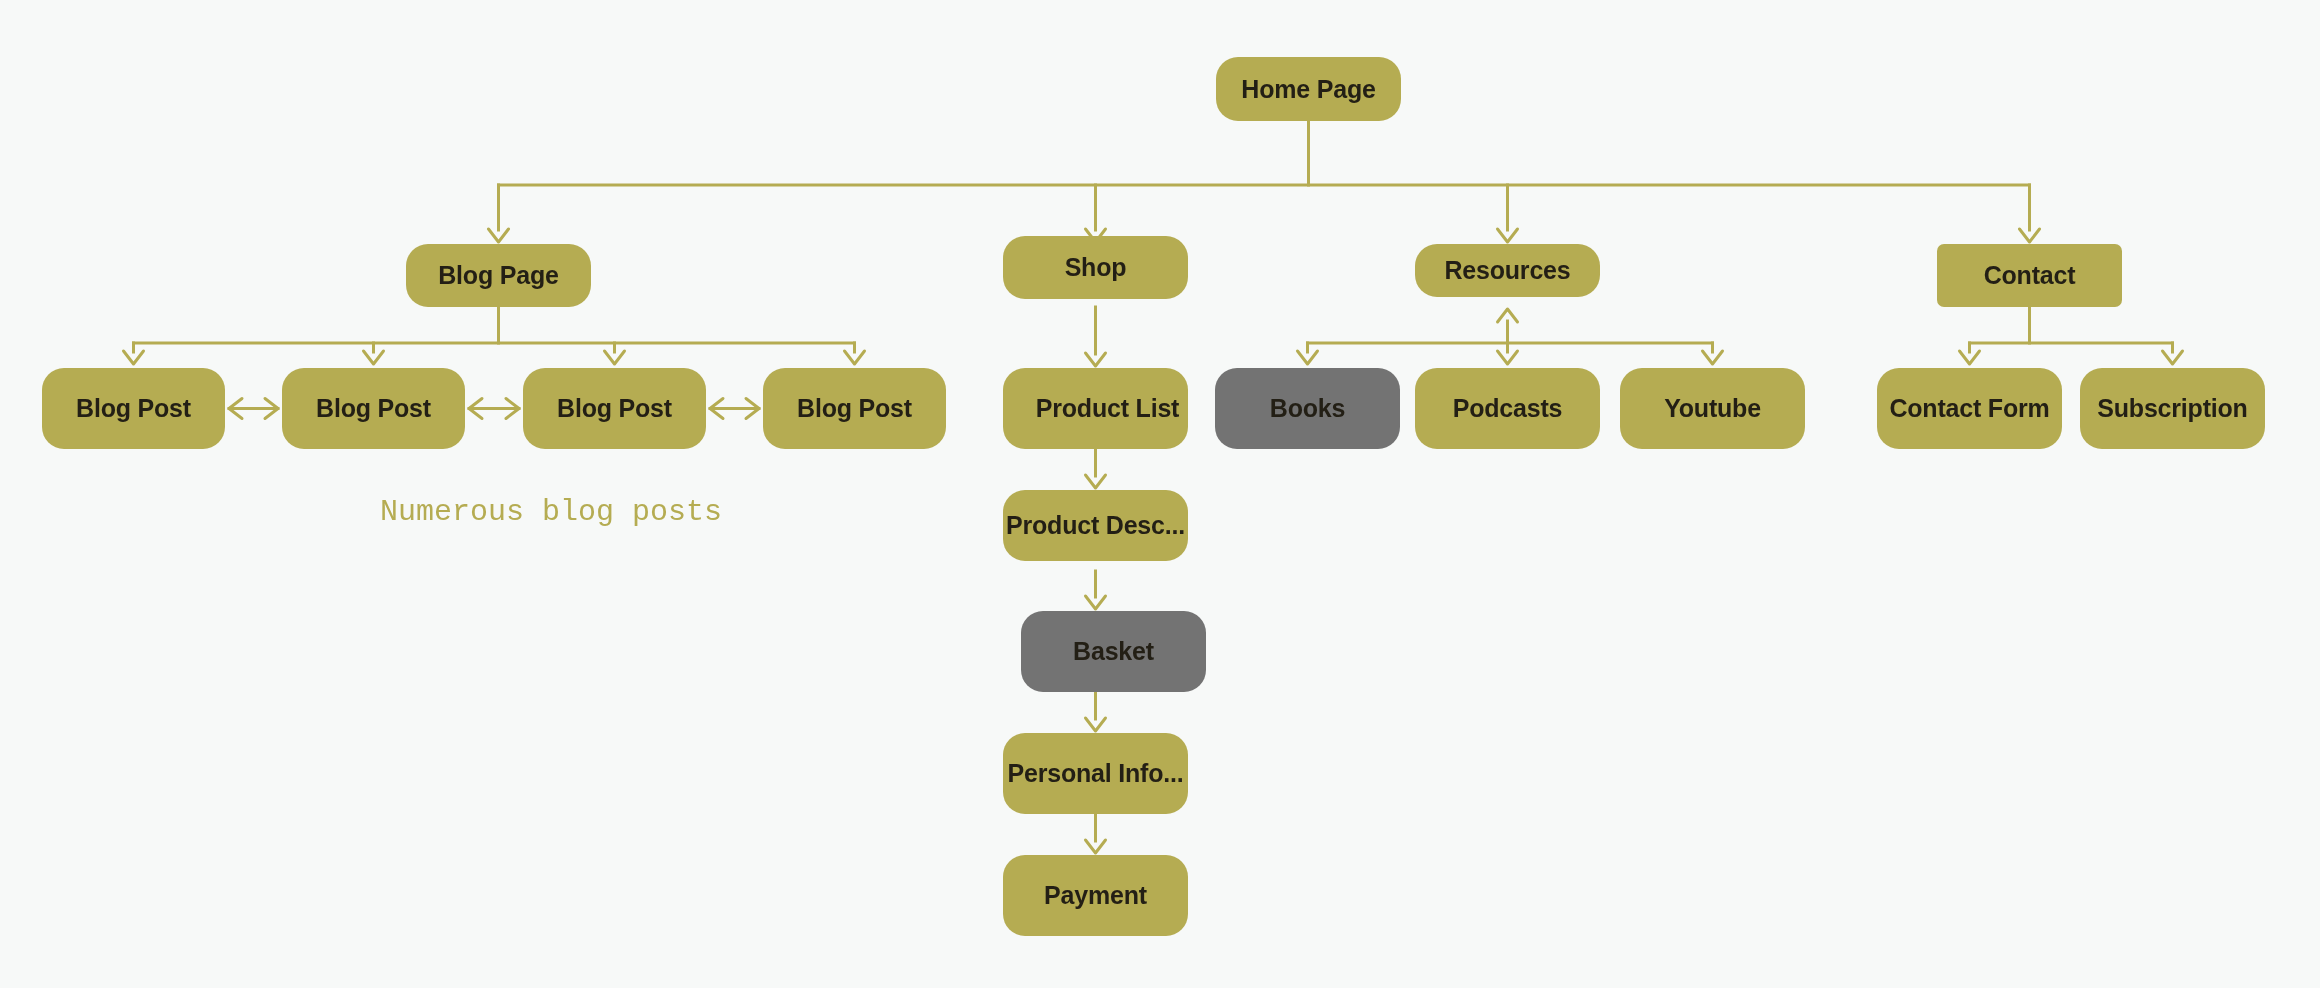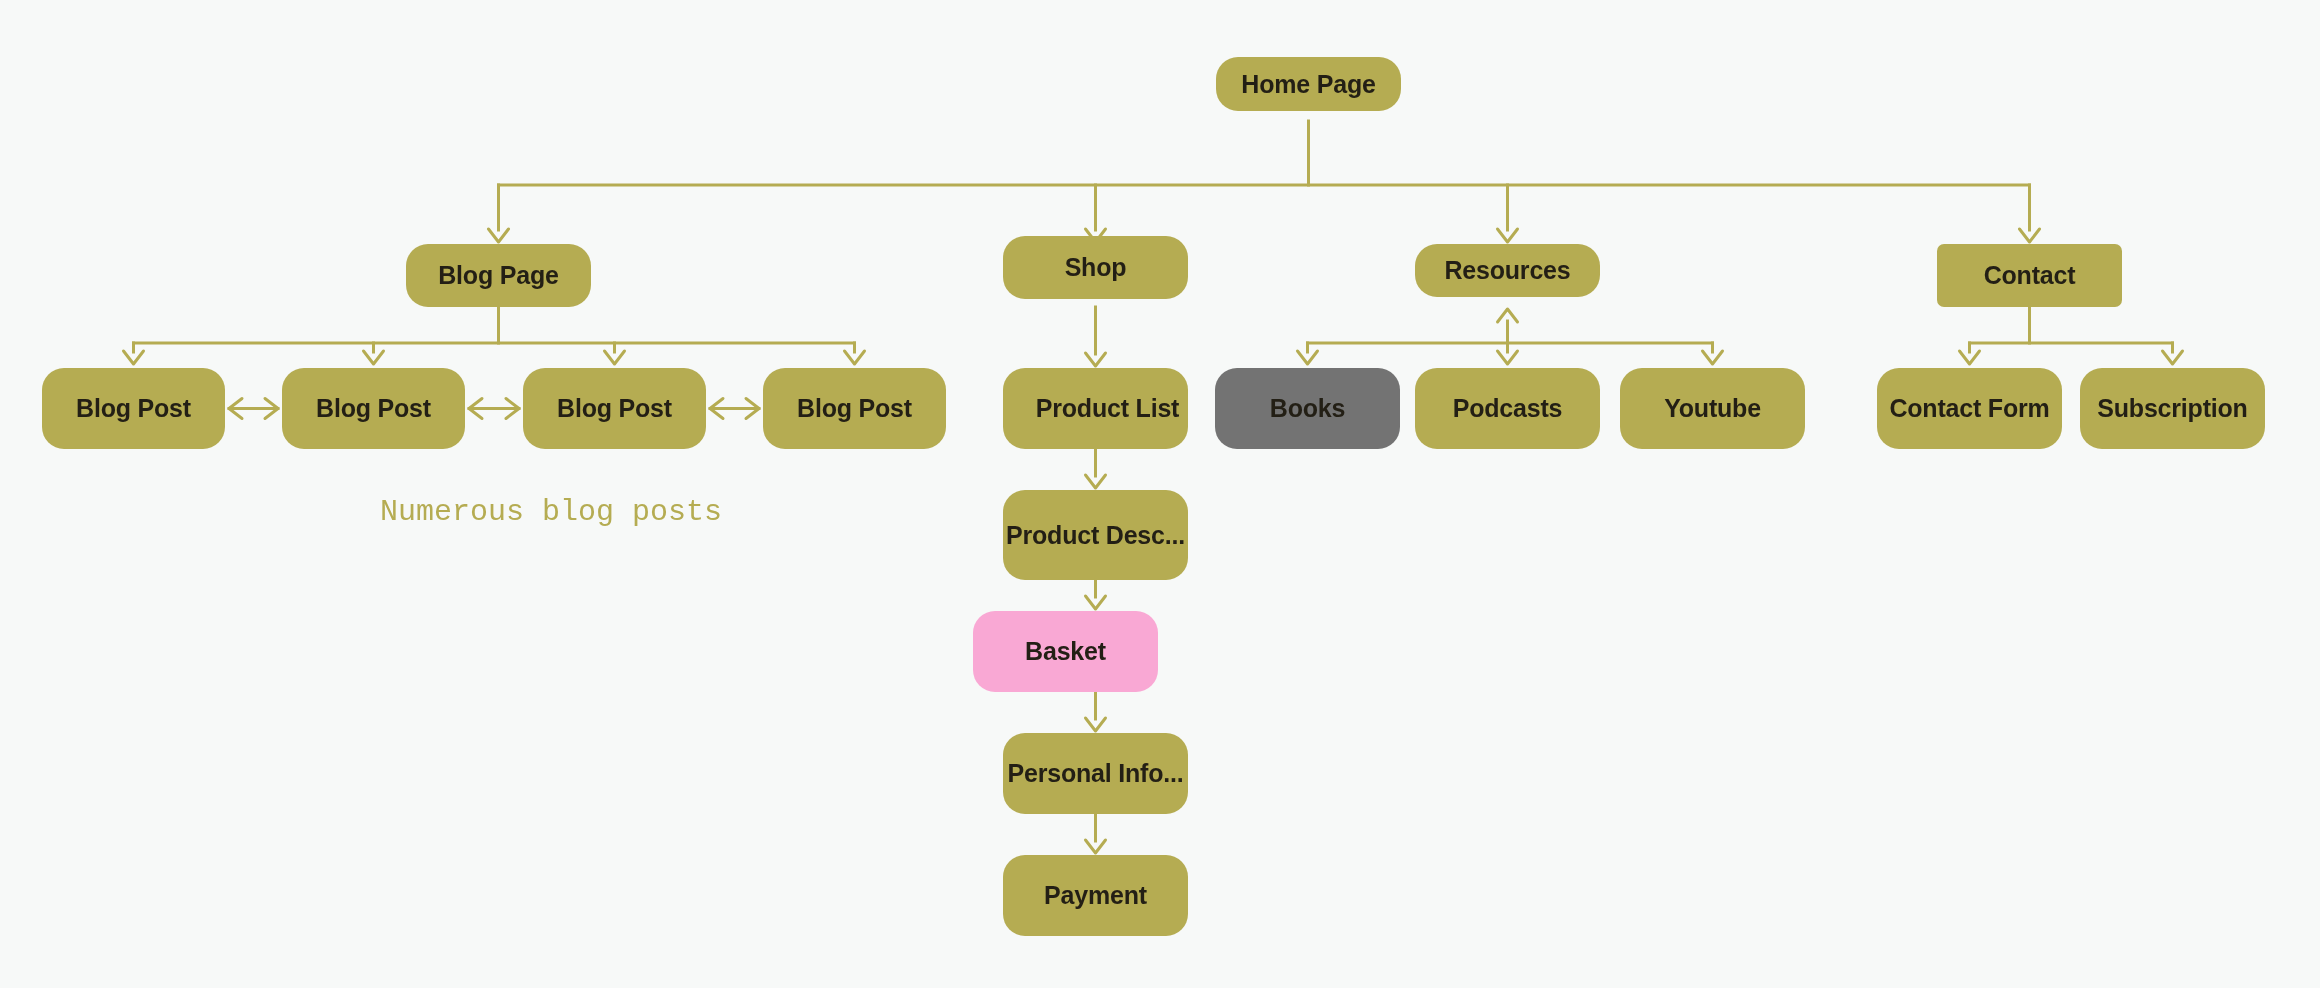--- a/index.html
+++ b/index.html
@@ -111,7 +111,7 @@
       <line x1="2172.5" y1="343" x2="2172.5" y2="352" stroke="#b5ac52" stroke-width="3" stroke-linecap="square"></line>
       <path d="M 2162.5 351 L 2172.5 364 L 2182.5 351" fill="none" stroke="#b5ac52" stroke-width="3" stroke-linecap="round" stroke-linejoin="round"></path>
     </svg>
-<div class="node" style="left: 1216px; top: 57px; width: 185px; height: 54px; background: rgb(181, 172, 82); color: rgb(35, 31, 21);">
+<div class="node" style="left: 1216px; top: 57px; width: 185px; height: 64px; background: rgb(181, 172, 82); color: rgb(35, 31, 21);">
       <span>Home Page</span>
     </div>
     <div class="node" style="left: 406px; top: 244px; width: 185px; height: 63px; background: rgb(181, 172, 82); color: rgb(35, 31, 21);">

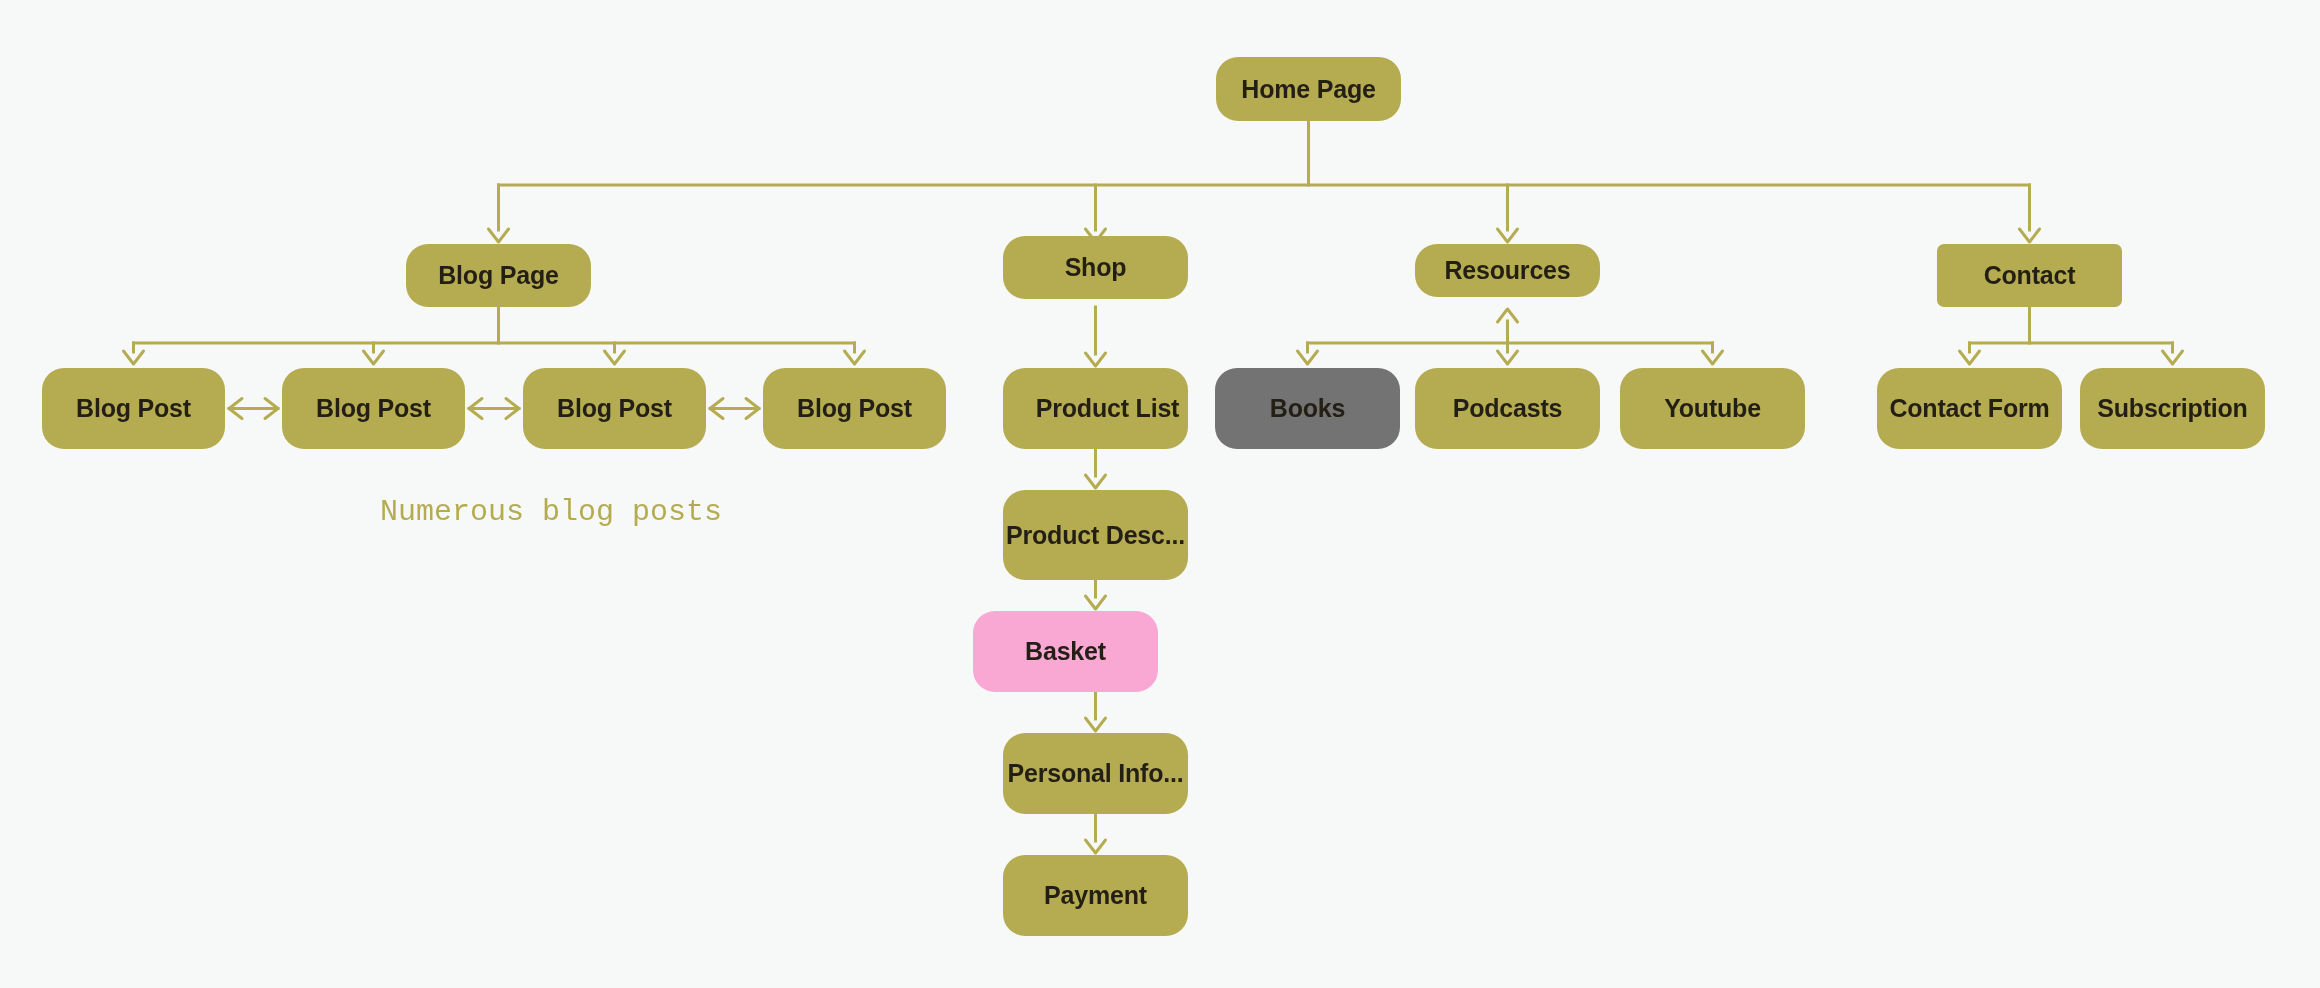--- a/index.html
+++ b/index.html
@@ -141,7 +141,7 @@
     <div class="node" style="left: 1003px; top: 368px; width: 185px; height: 81px; background: rgb(181, 172, 82); color: rgb(35, 31, 21); padding-left: 24px;">
       <span>Product List</span>
     </div>
-    <div class="node" style="left: 1003px; top: 490px; width: 185px; height: 90px; background: rgb(181, 172, 82); color: rgb(35, 31, 21);">
+    <div class="node" style="left: 1003px; top: 490px; width: 185px; height: 71px; background: rgb(181, 172, 82); color: rgb(35, 31, 21);">
       <span>Product Desc...</span>
     </div>
     <div class="node" style="left: 973px; top: 611px; width: 185px; height: 81px; background: #f9a8d4; color: rgb(35, 31, 21);">

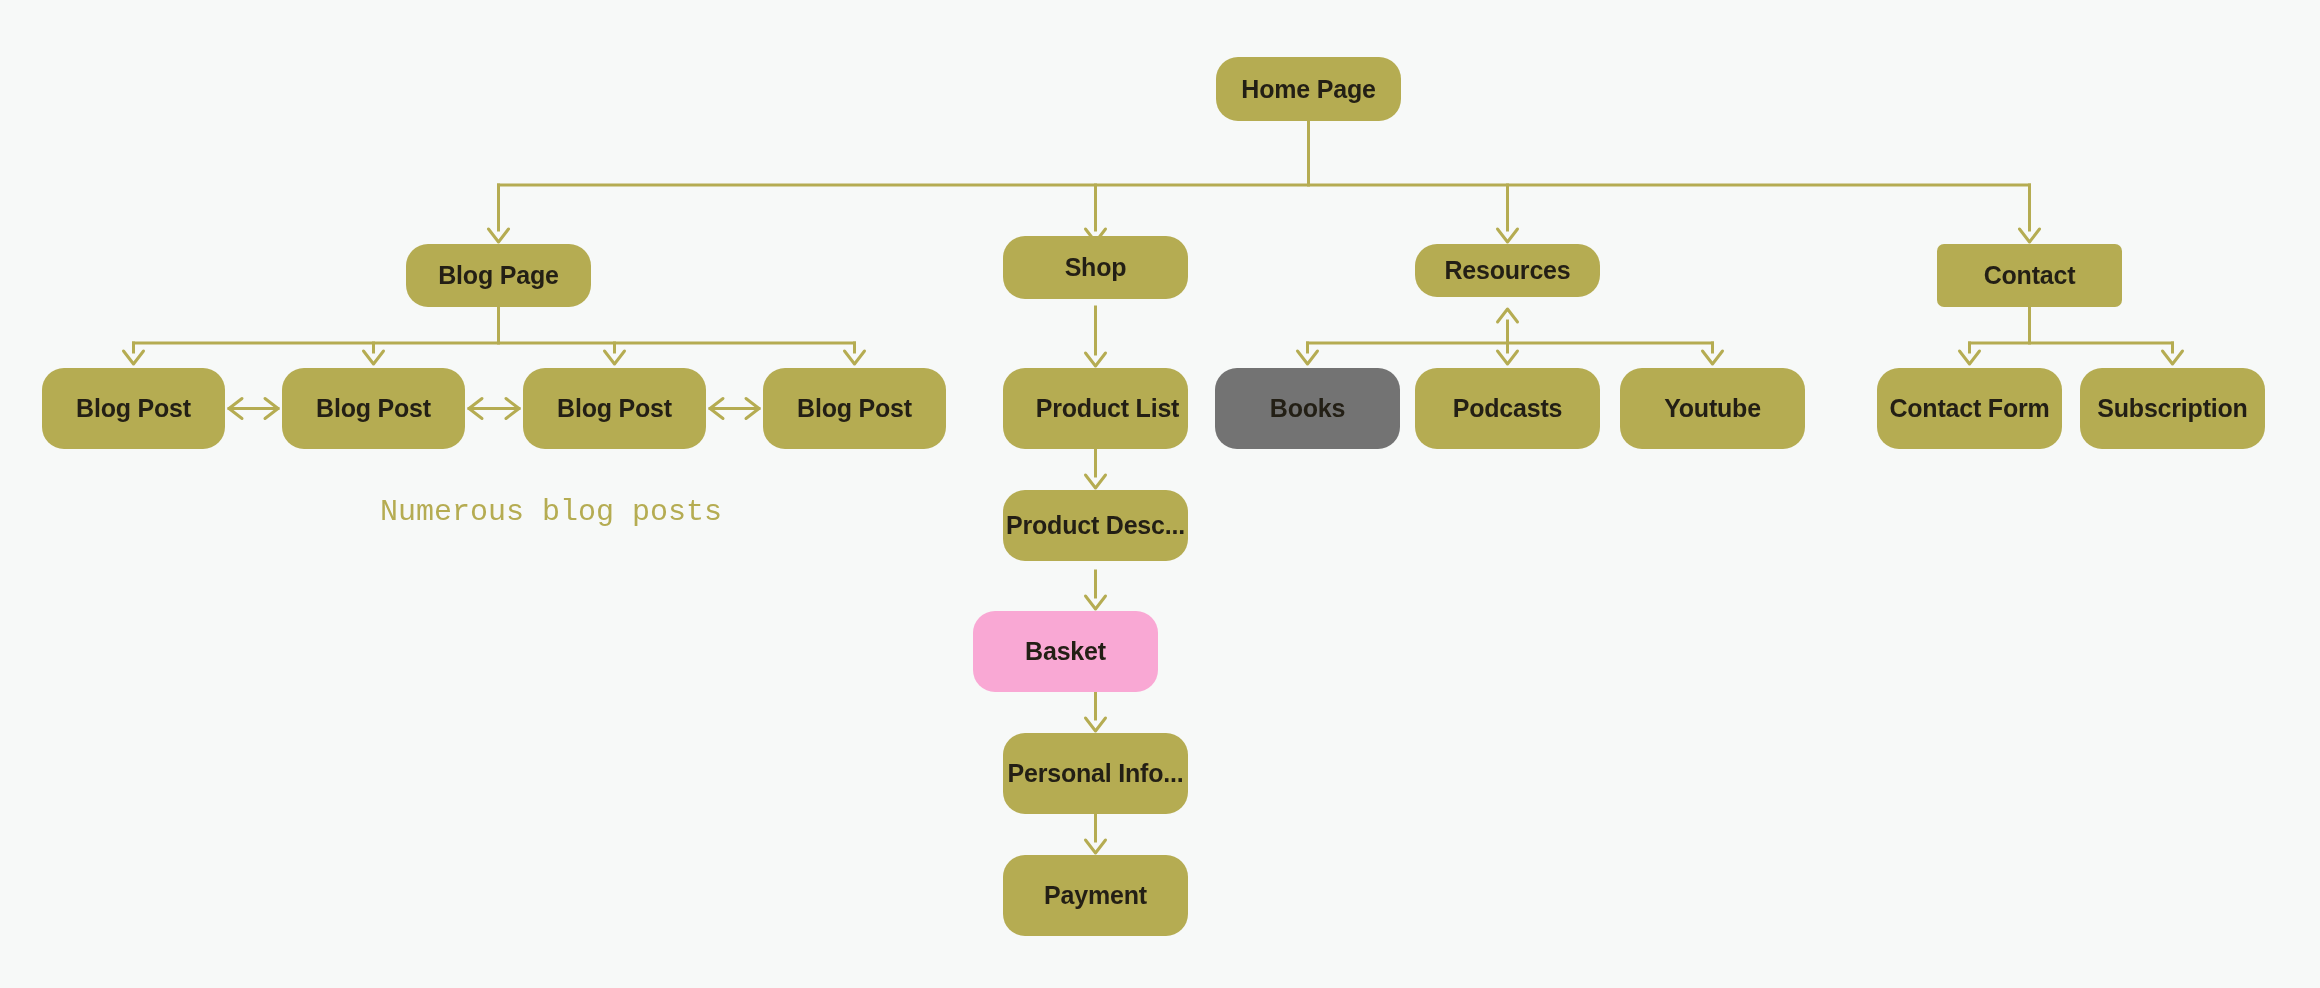--- a/index.html
+++ b/index.html
@@ -144,7 +144,7 @@
     <div class="node" style="left: 1003px; top: 490px; width: 185px; height: 71px; background: rgb(181, 172, 82); color: rgb(35, 31, 21);">
       <span>Product Desc...</span>
     </div>
-    <div class="node" style="left: 973px; top: 611px; width: 185px; height: 81px; background: #f9a8d4; color: rgb(35, 31, 21);">
+    <div class="node" style="left: 1021px; top: 611px; width: 185px; height: 81px; background: #737373; color: rgb(35, 31, 21);">
       <span>Basket</span>
     </div>
     <div class="node" style="left: 1003px; top: 733px; width: 185px; height: 81px; background: rgb(181, 172, 82); color: rgb(35, 31, 21);">

